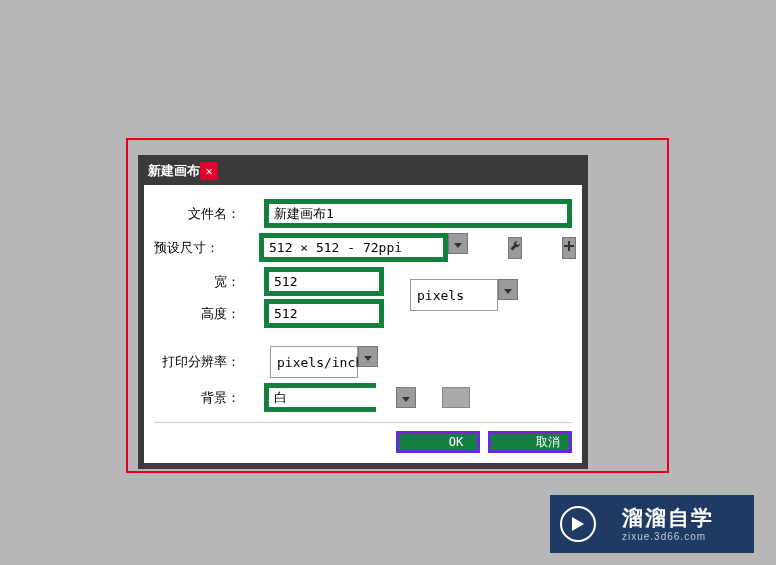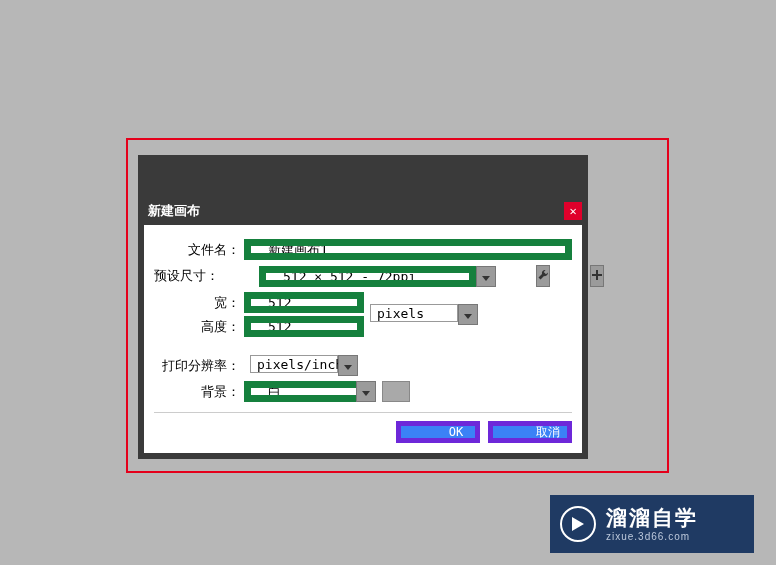--- a/index.html
+++ b/index.html
@@ -32,9 +32,7 @@
       height: 24px;
       display: flex;
       align-items: center;
-      justify-content: space-between;
       padding: 0 0 4px 4px;
-      margin-top: 40px;
     }
     .titlebar-title {
       color: #fff;

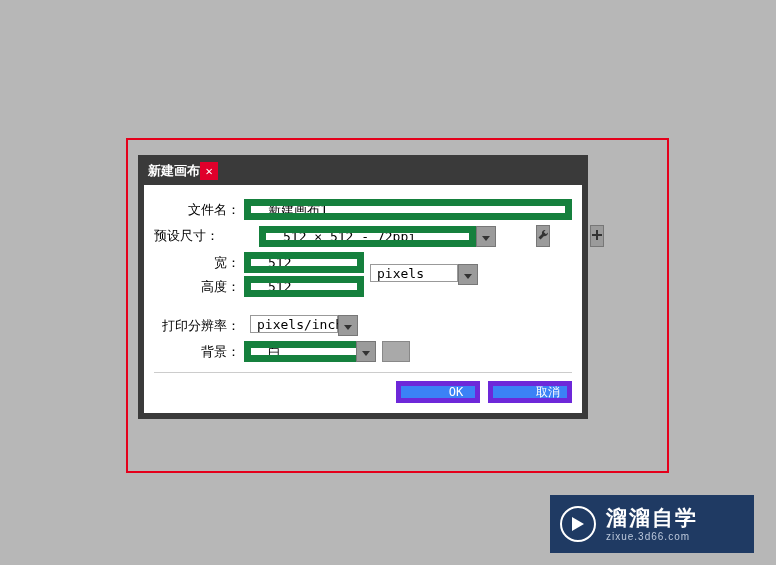--- a/index.html
+++ b/index.html
@@ -59,6 +59,7 @@
       display: flex;
       align-items: center;
       margin-bottom: 5px;
+      gap: 20px;
     }
     .label {
       width: 90px;

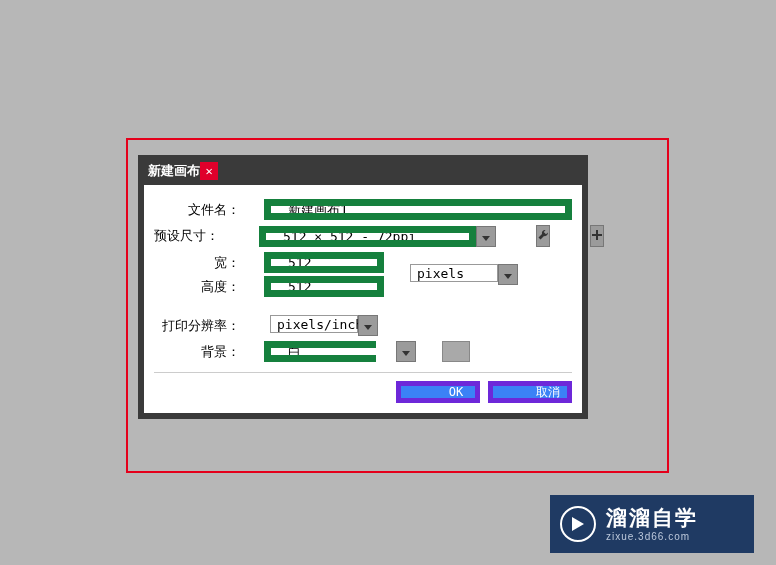--- a/index.html
+++ b/index.html
@@ -70,9 +70,9 @@
       white-space: nowrap;
     }
     .text-input {
-      height: 21px;
-      border: 7px solid #15803d;
-      padding: 1px 17px;
+      height: 29px;
+      border: 5px solid #15803d;
+      padding: 1px 5px;
       font-family: inherit;
       font-size: 13px;
       background: #fff;

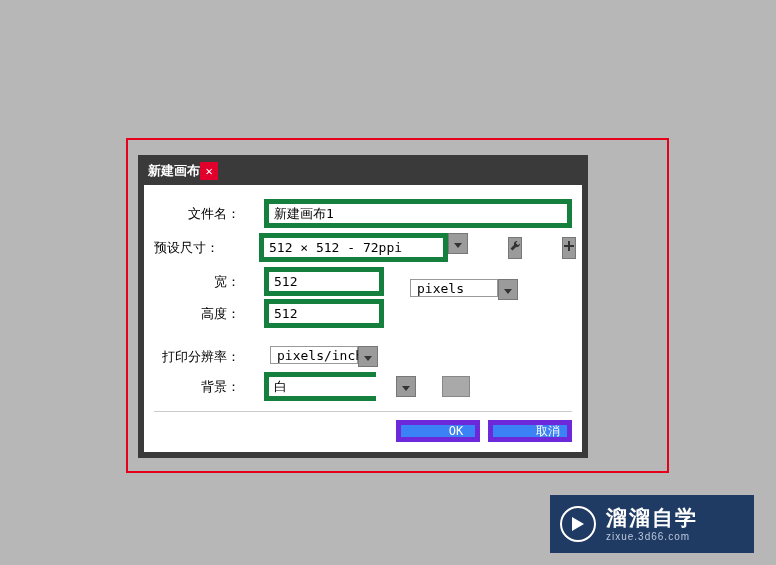--- a/index.html
+++ b/index.html
@@ -110,7 +110,7 @@
       margin-left: 6px;
     }
     .unit-box {
-      height: 18px;
+      height: 32px;
       border: 1px solid #999;
       padding: 1px 6px;
       font-family: monospace;

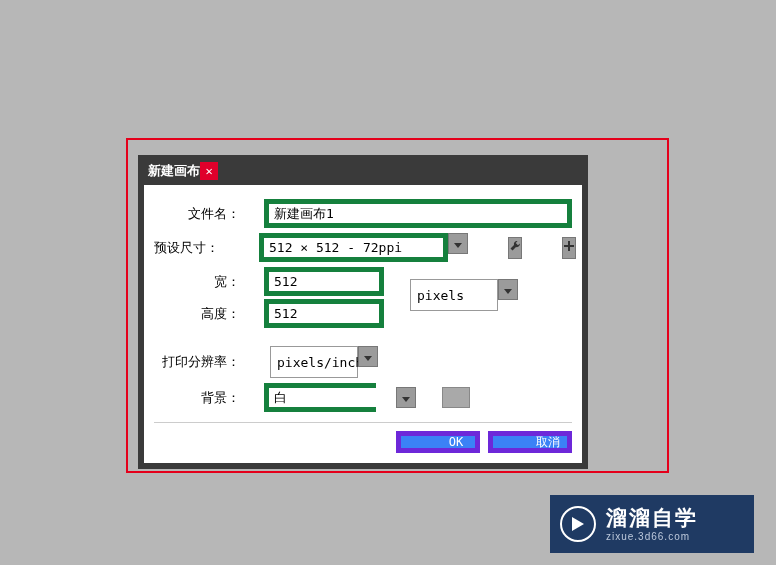--- a/index.html
+++ b/index.html
@@ -148,8 +148,8 @@
     .action-btn {
       width: 84px;
       height: 22px;
-      background: #3b82f6;
-      border: 5px solid #6d28d9;
+      background: #15803d;
+      border: 3px solid #6d28d9;
       color: #fff;
       font-family: inherit;
       font-size: 12px;

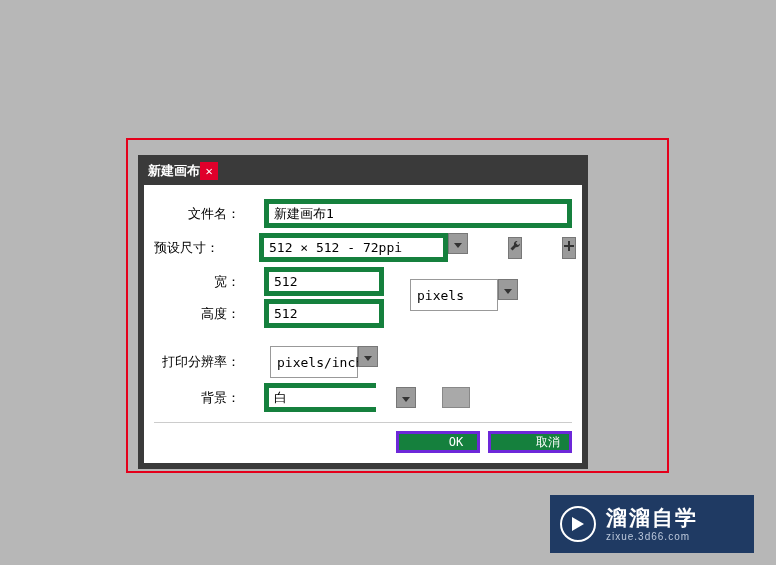--- a/index.html
+++ b/index.html
@@ -175,7 +175,7 @@
       display: flex;
       align-items: center;
       padding: 0 10px;
-      gap: 10px;
+      gap: 26px;
     }
     .wm-icon {
       width: 36px;

